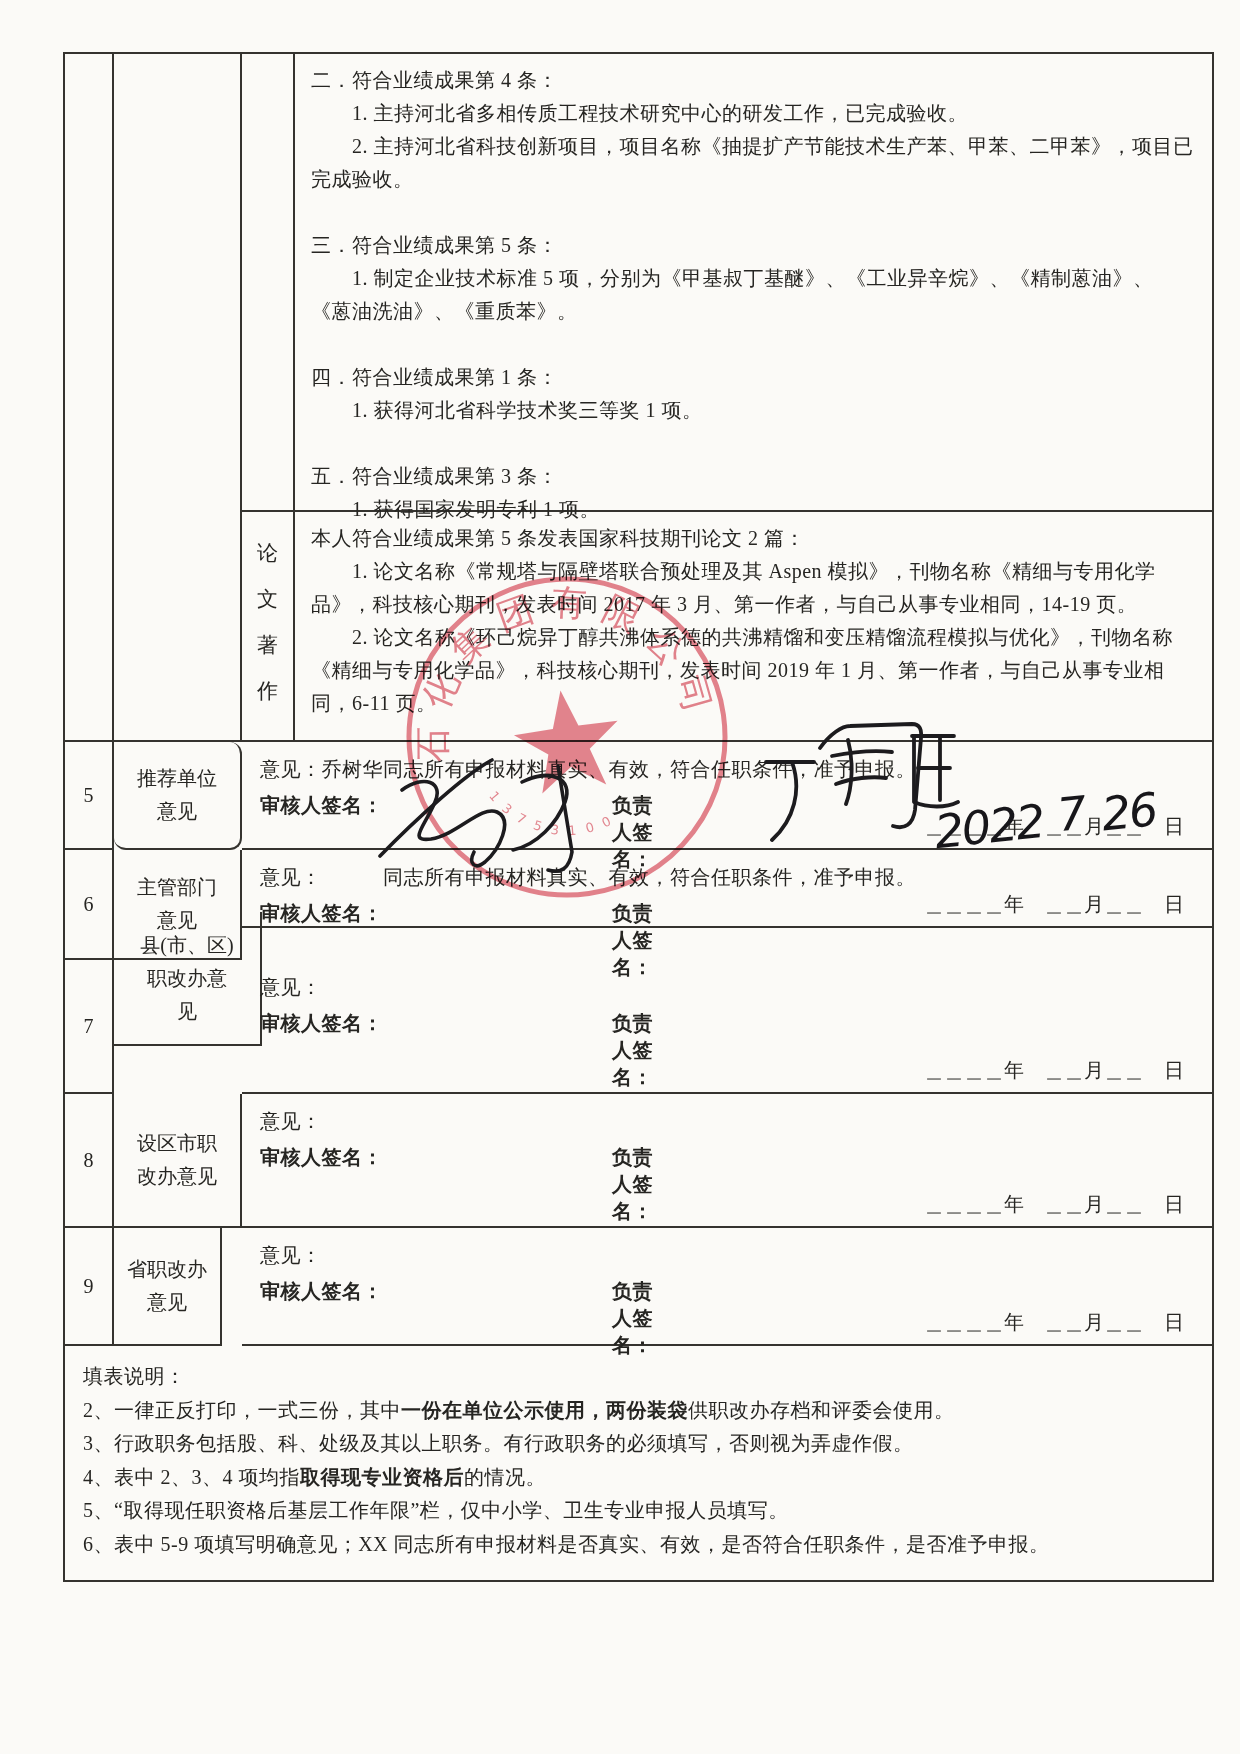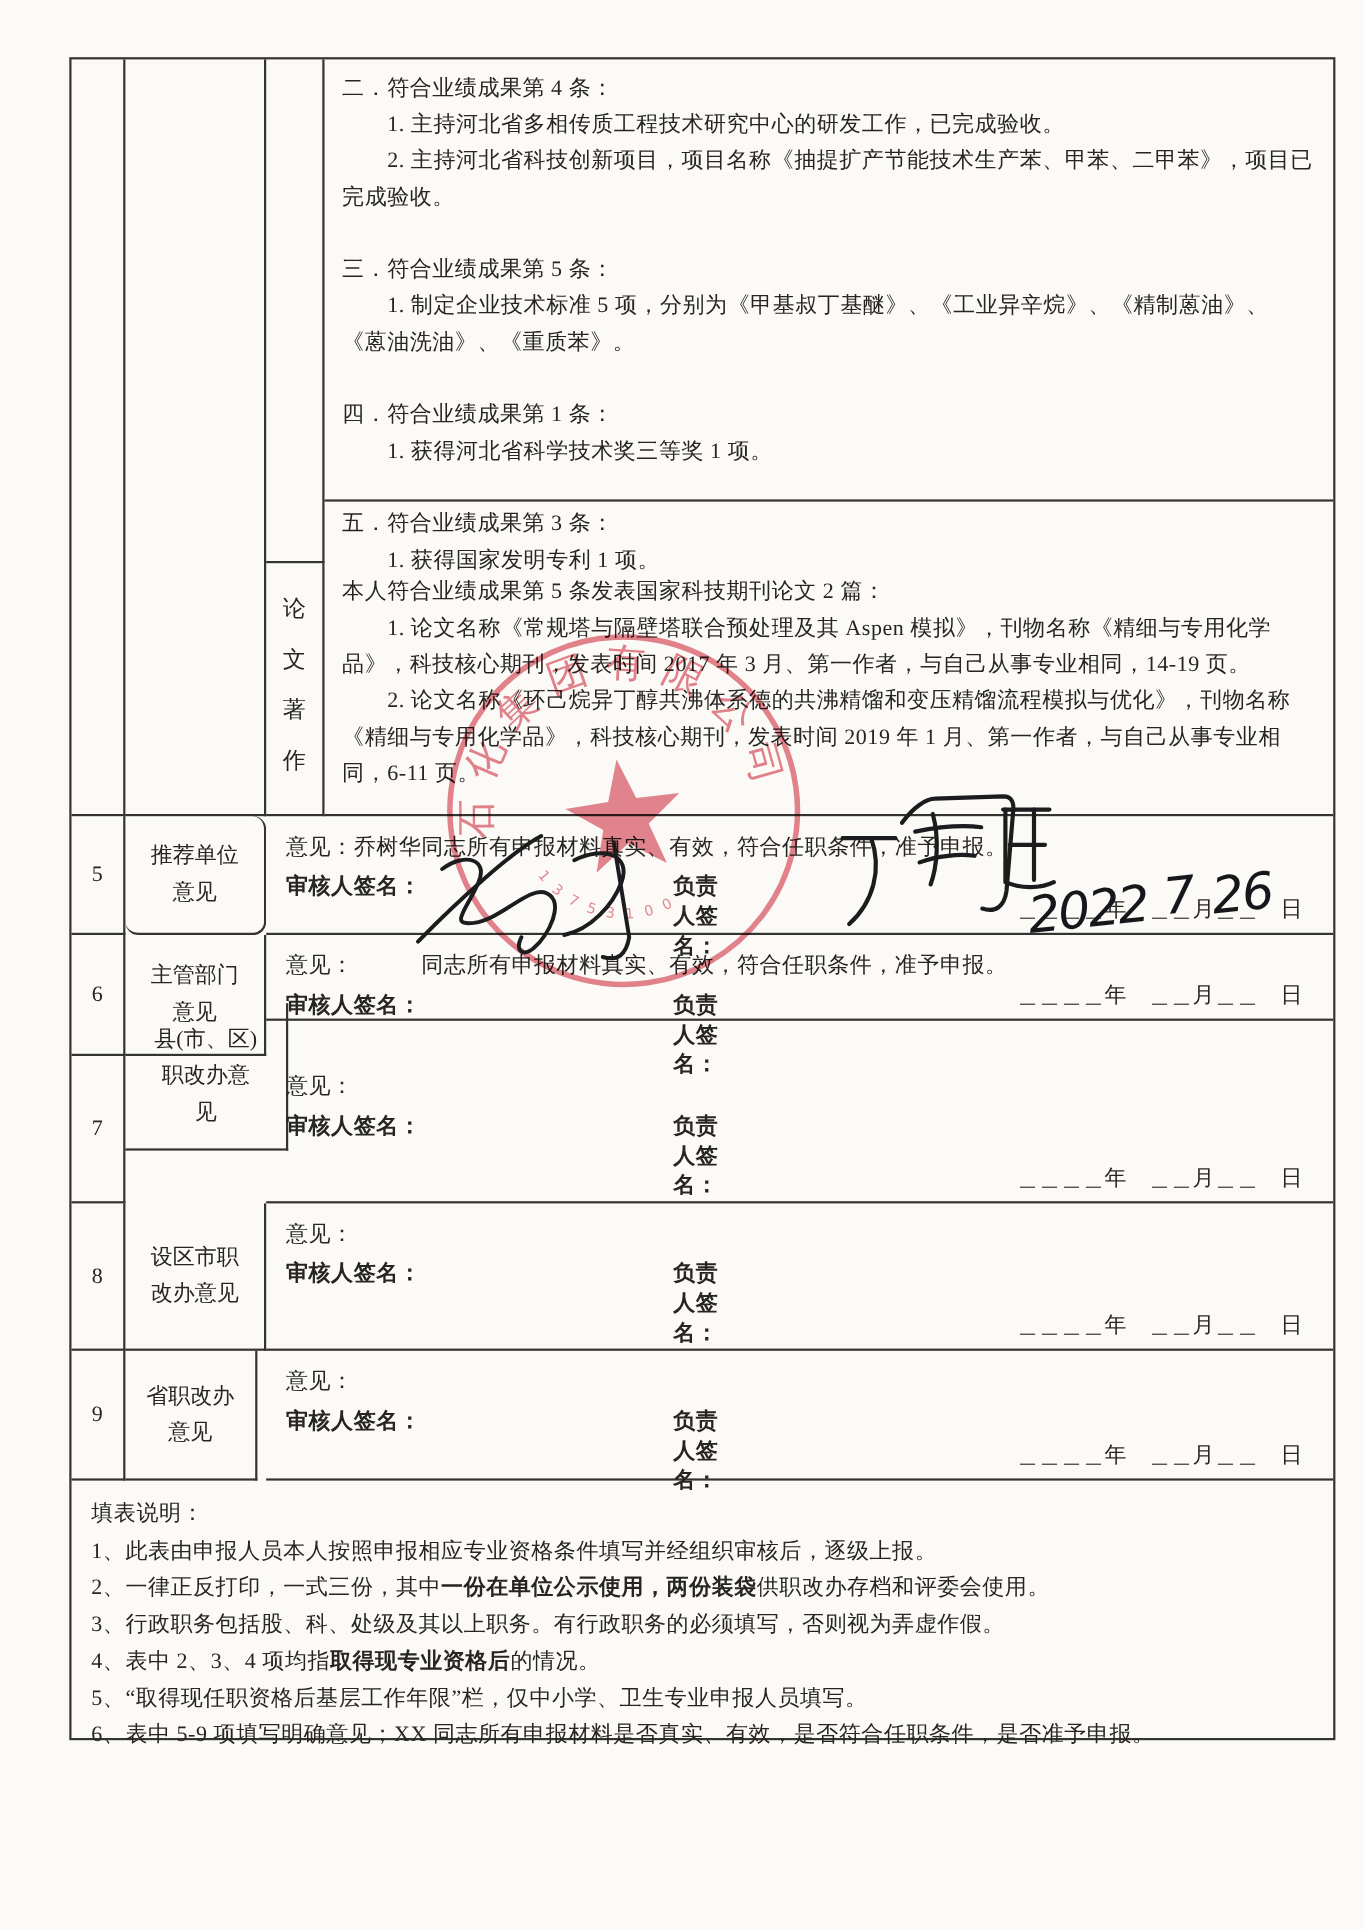--- a/index.html
+++ b/index.html
@@ -39,7 +39,7 @@
 著
 作</div>
 
-    <div class="cell content no-r" style="left:230px;top:0;width:917px;height:402px;">
+    <div class="cell content no-r" style="left:230px;top:0;width:917px;height:458px;">
       <div class="paras">
           <div class="para">二．符合业绩成果第 4 条：</div>
           <div class="para">　　1. 主持河北省多相传质工程技术研究中心的研发工作，已完成验收。</div>

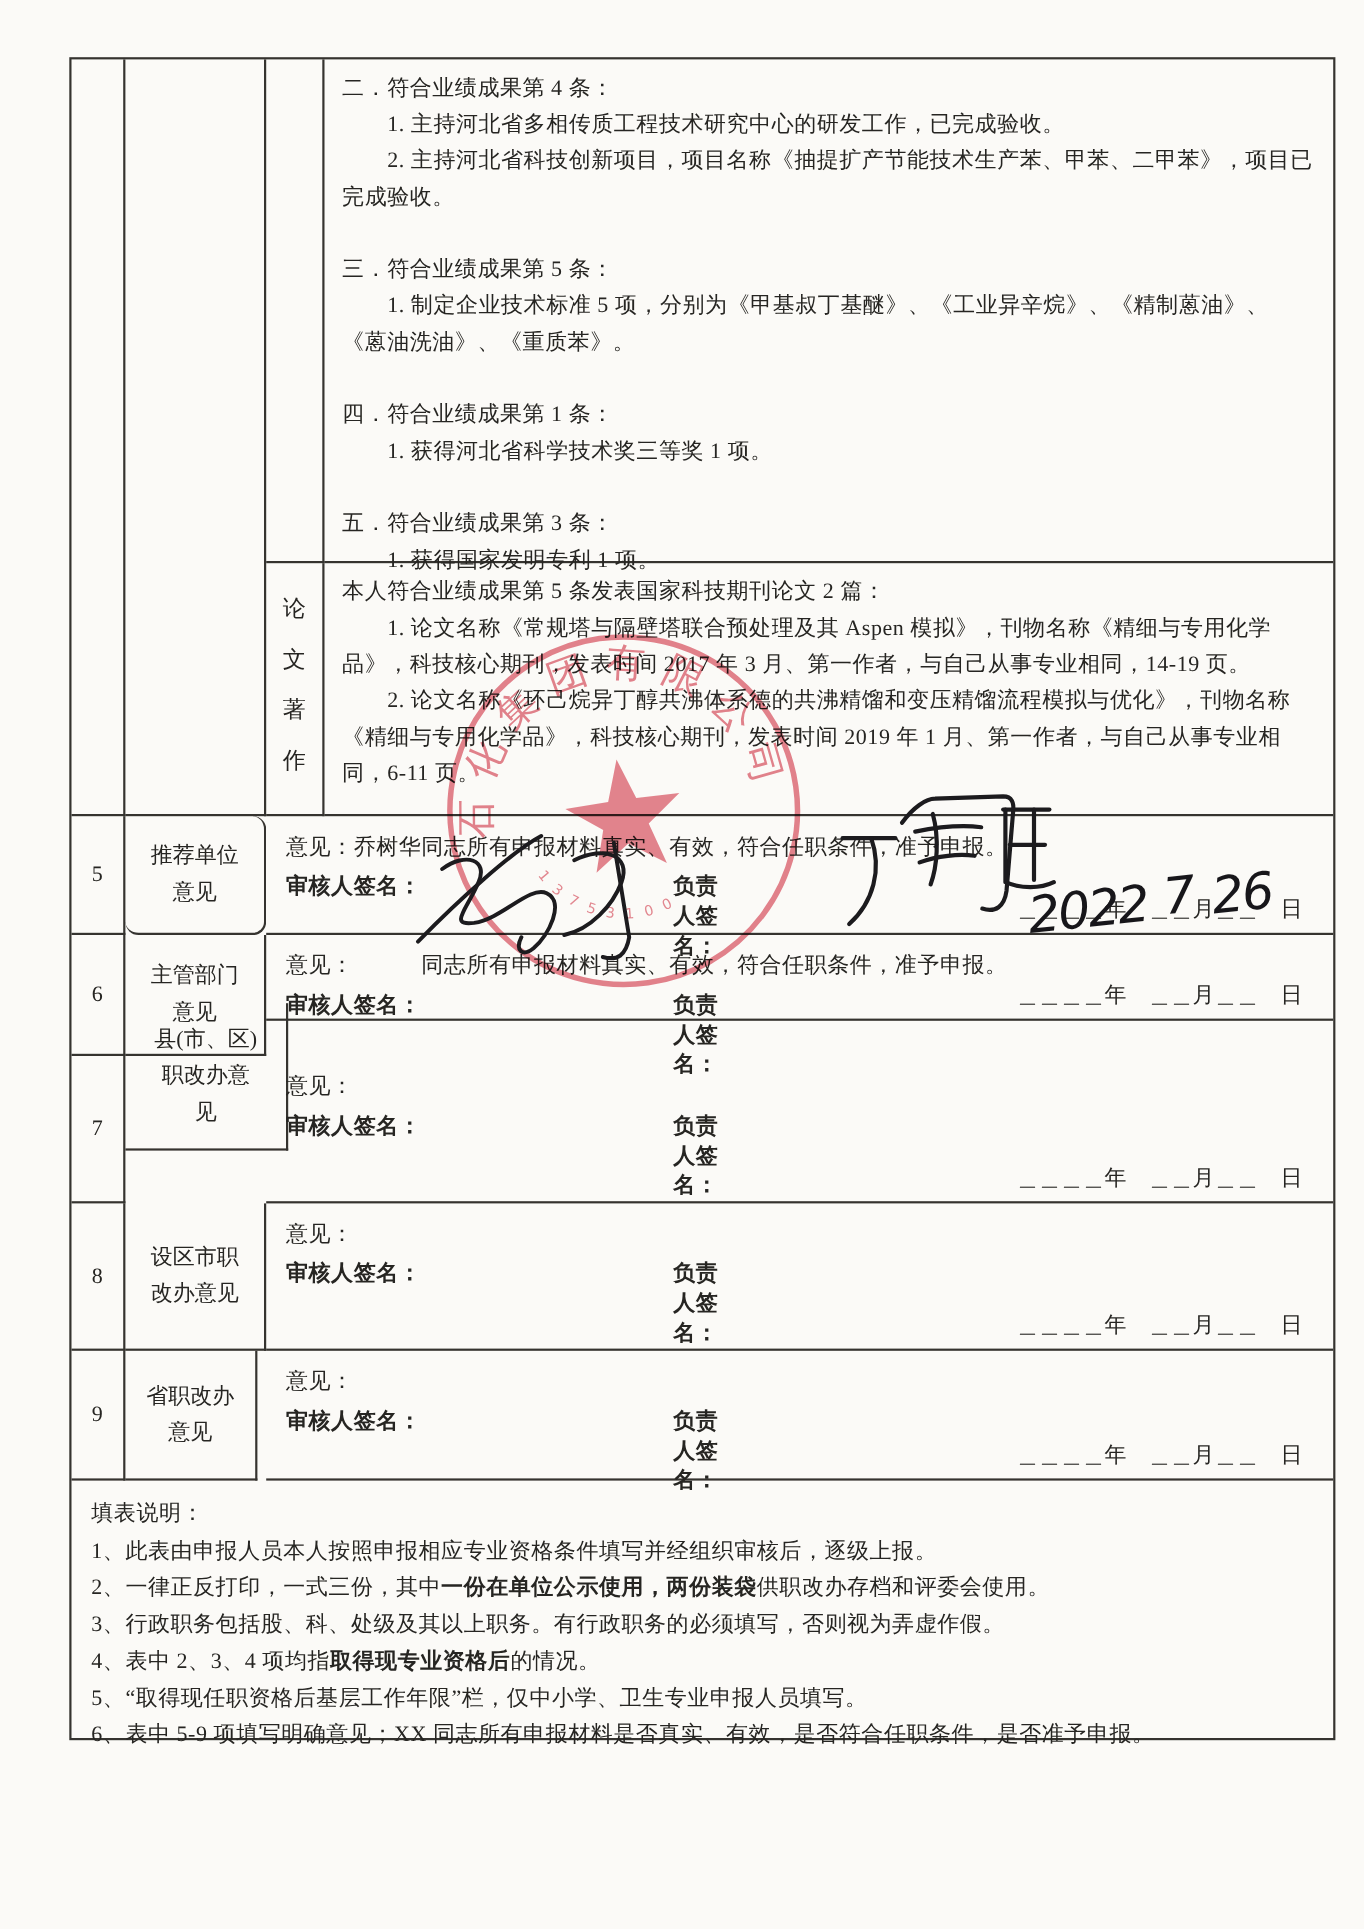--- a/index.html
+++ b/index.html
@@ -114,7 +114,7 @@
     </div>
 
     <div class="cell rowno" style="left:0;top:1174px;width:49px;height:118px;">9</div>
-    <div class="cell rowlabel" style="left:49px;top:1174px;width:120px;height:118px;">省职改办
+    <div class="cell rowlabel" style="left:49px;top:1174px;width:108px;height:118px;">省职改办
 意见</div>
     <div class="cell no-r" style="left:177px;top:1174px;width:970px;height:118px;">
       <div class="op-line">意见：</div>

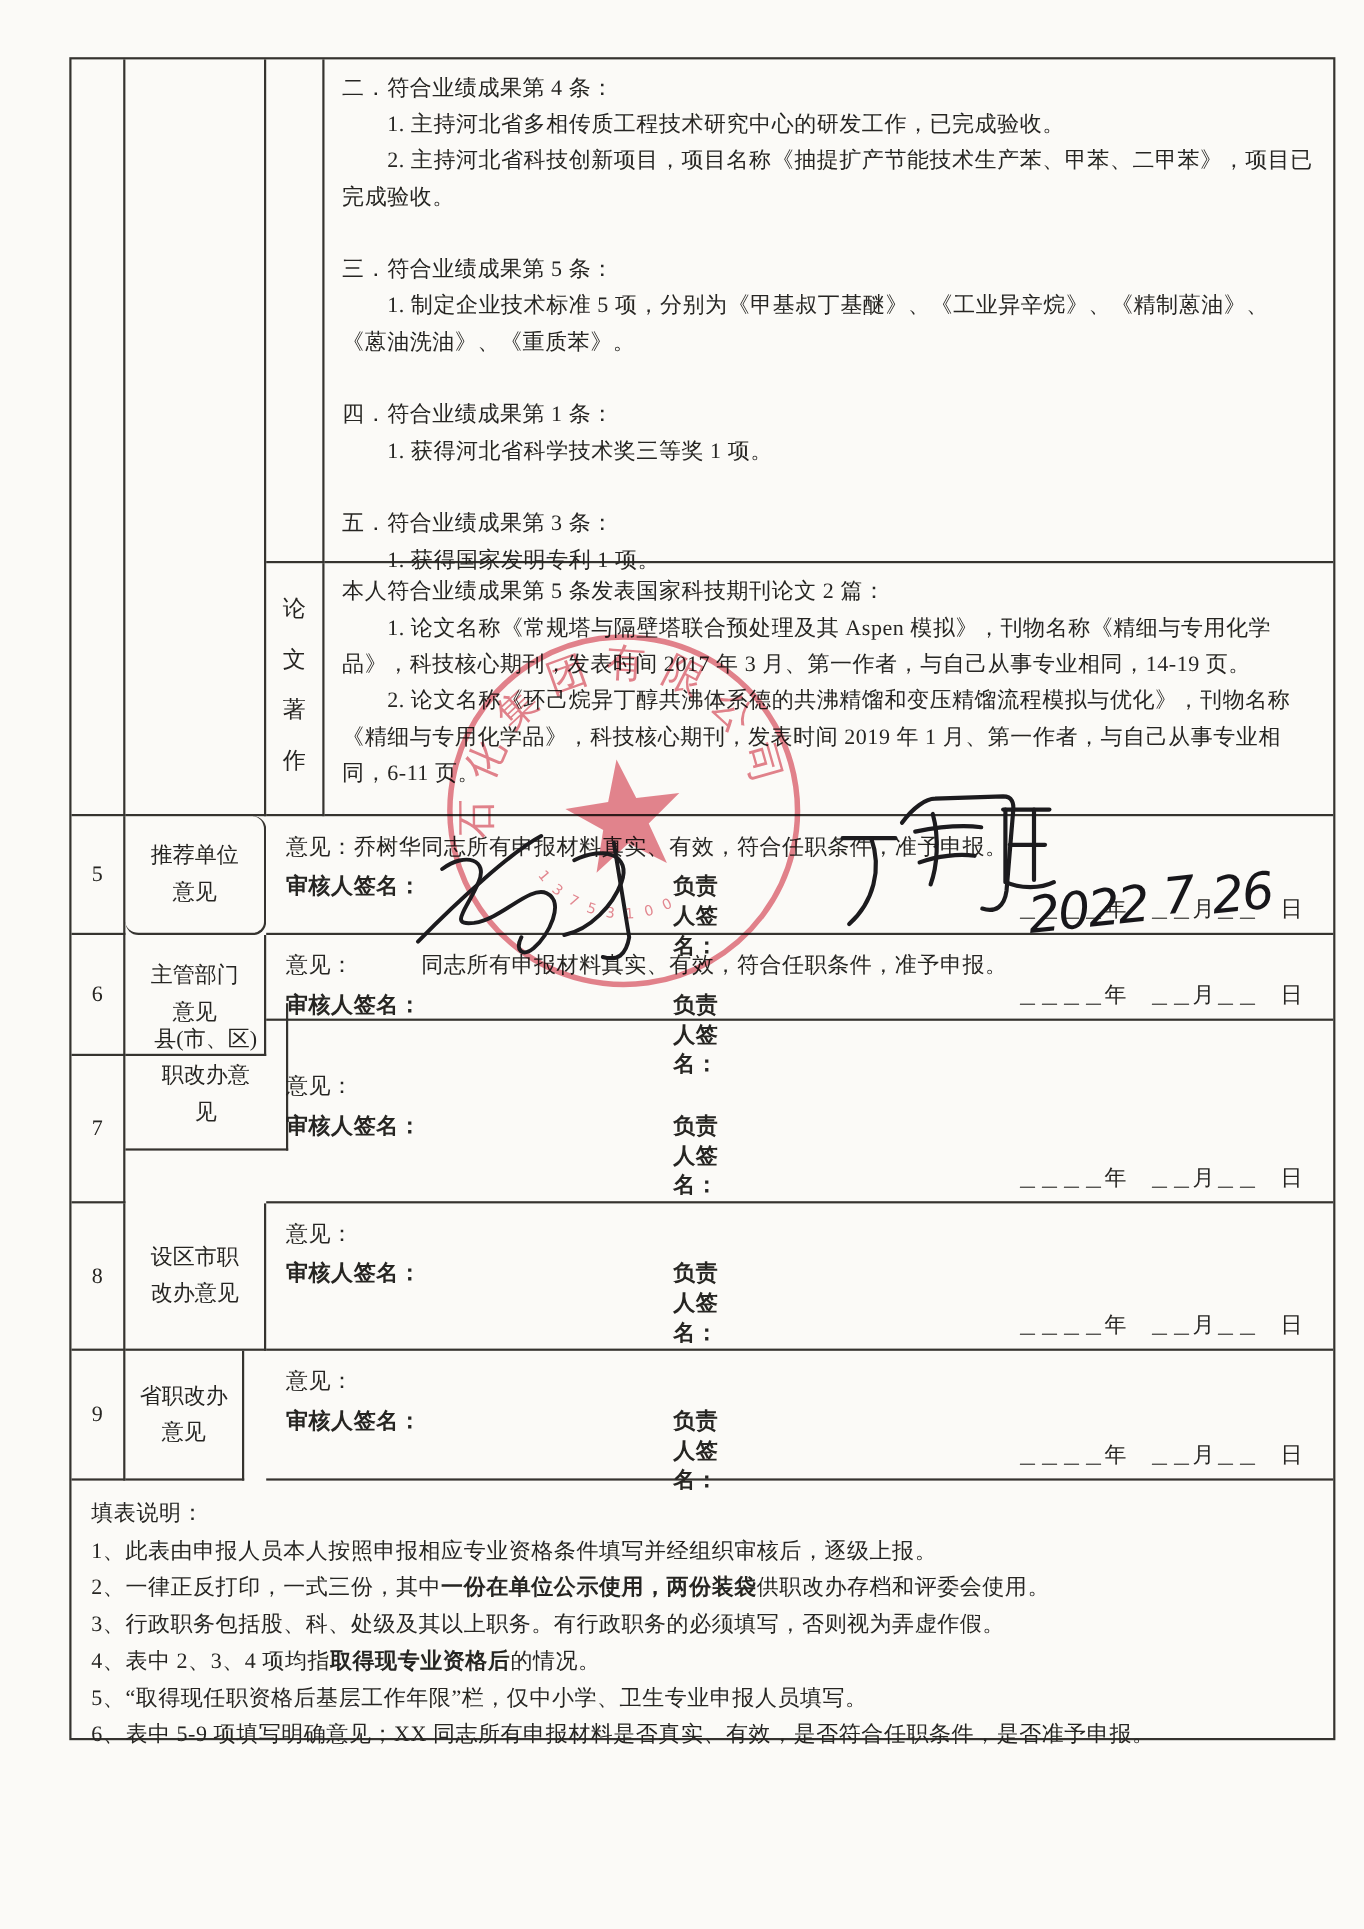--- a/index.html
+++ b/index.html
@@ -128,7 +128,6 @@
     <div class="cell no-r no-b notes" style="left:0;top:1292px;width:1147px;height:234px;">
       <div>填表说明：</div>
       <div>
-          <div><span>1、此表由申报人员本人按照申报相应专业资格条件填写并经组织审核后，逐级上报。</span></div>
           <div><span>2、一律正反打印，一式三份，其中</span><span class="b">一份在单位公示使用，两份装袋</span><span>供职改办存档和评委会使用。</span></div>
           <div><span>3、行政职务包括股、科、处级及其以上职务。有行政职务的必须填写，否则视为弄虚作假。</span></div>
           <div><span>4、表中 2、3、4 项均指</span><span class="b">取得现专业资格后</span><span>的情况。</span></div>

